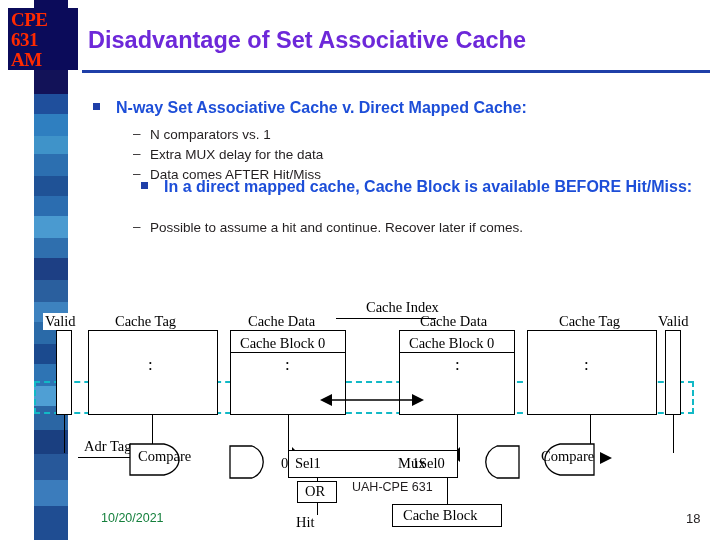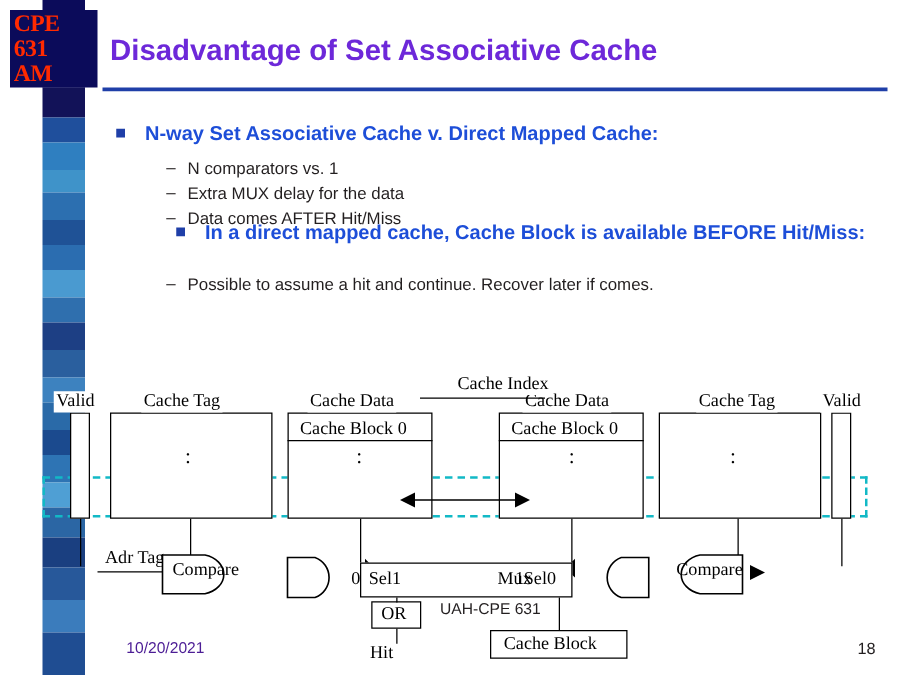--- a/index.html
+++ b/index.html
@@ -133,7 +133,7 @@
     left: 101px;
     top: 511px;
     font-size: 12.5px;
-    color: #4c1d95;
+    color: #15803d;
   }
   .footer-center {
     position: absolute;

